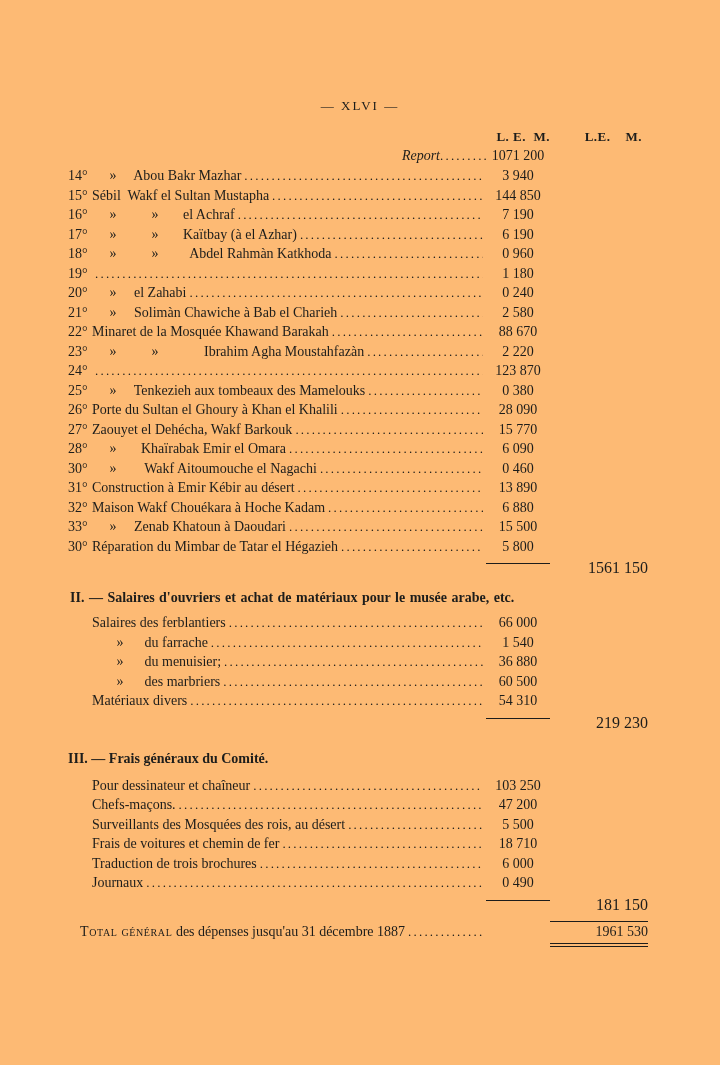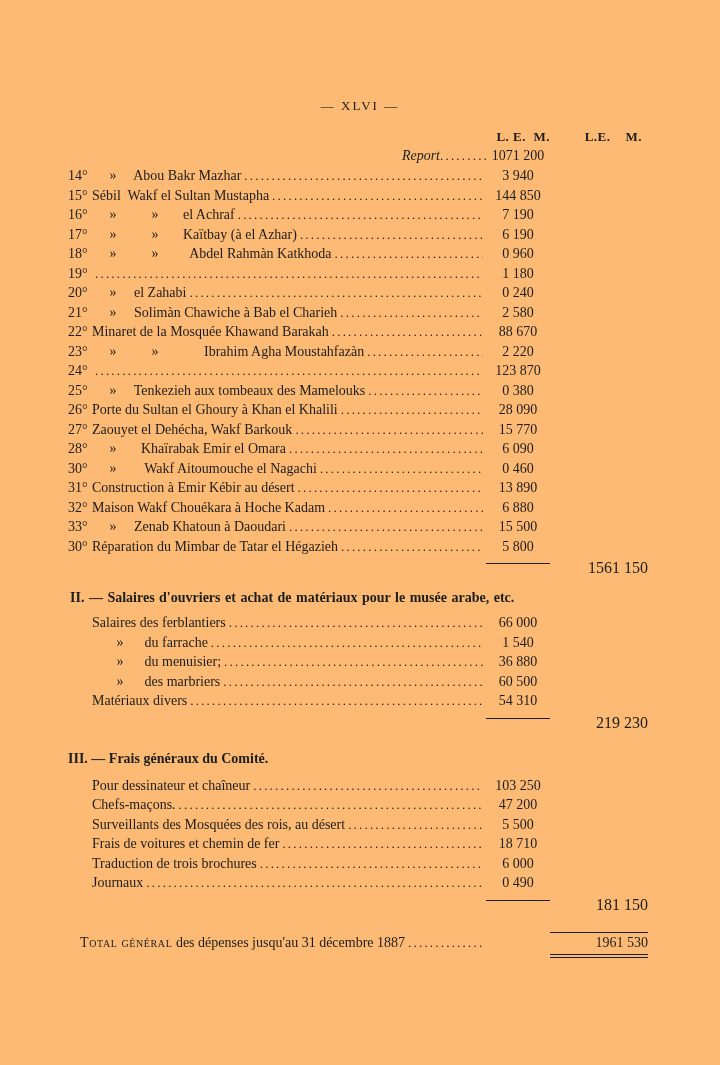--- a/index.html
+++ b/index.html
@@ -29,7 +29,7 @@
   .heading{font-weight:bold;}
   .h-sec2{margin:9px 0 7px;padding-left:2px;word-spacing:1px;}
   .h-sec3{margin:15px 0 9px;text-align:left;}
-  .grand{display:flex;align-items:baseline;margin-top:14px;padding-left:12px;}
+  .grand{display:flex;align-items:baseline;margin-top:3px;padding-left:12px;}
   .glabel{flex:none;white-space:pre;}
   .smallcaps{font-variant:small-caps;letter-spacing:.6px;}
   .gleader{flex:1;min-width:0;overflow:hidden;white-space:nowrap;margin:0 3px;}

